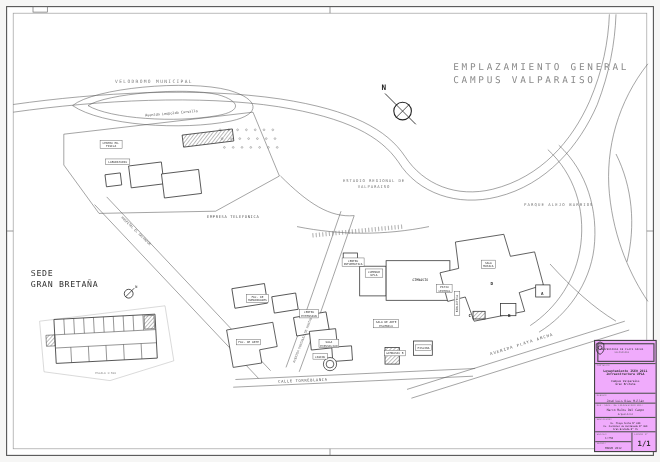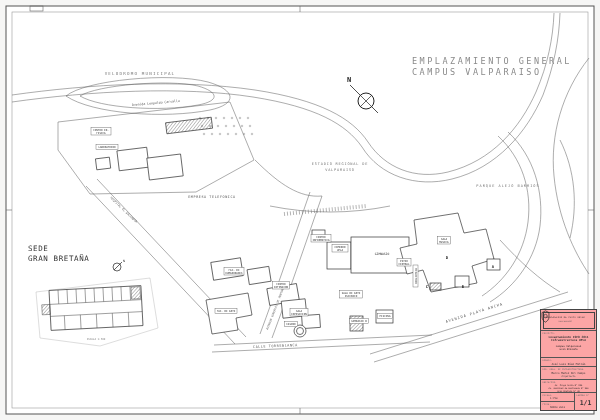--- a/index.html
+++ b/index.html
@@ -6,7 +6,7 @@
   .page{position:relative;width:600px;height:420px;background:#f6f6f5;font-family:"DejaVu Sans Mono",monospace;overflow:hidden;}
   .page svg{position:absolute;left:0;top:0;}
   
-  .tblock{position:absolute;left:540px;top:309px;width:57px;height:102px;background:#fca5a5;border:1px solid #444;box-sizing:border-box;color:#333;}
+  .tblock{position:absolute;left:540px;top:309px;width:57px;height:102px;background:#f0abfc;border:1px solid #444;box-sizing:border-box;color:#333;}
   .tb-row{border-bottom:0.5px solid #555;box-sizing:border-box;position:relative;overflow:hidden;}
   .tb-logo{height:21px;padding:1.5px;}
   .tb-logo-inner{border:0.6px solid #444;height:100%;box-sizing:border-box;display:flex;align-items:center;gap:2px;padding:1px 2px;}

